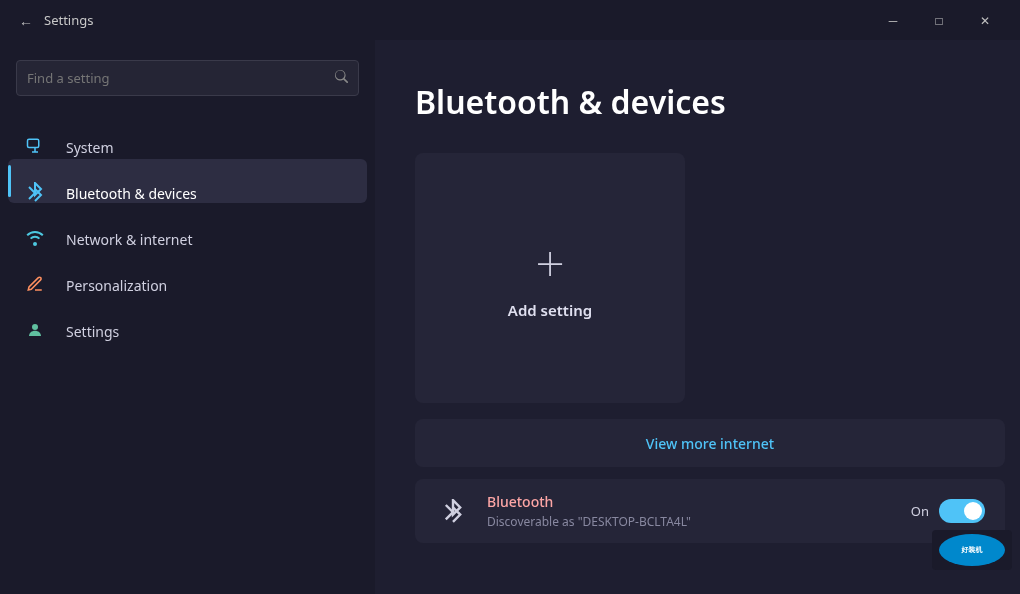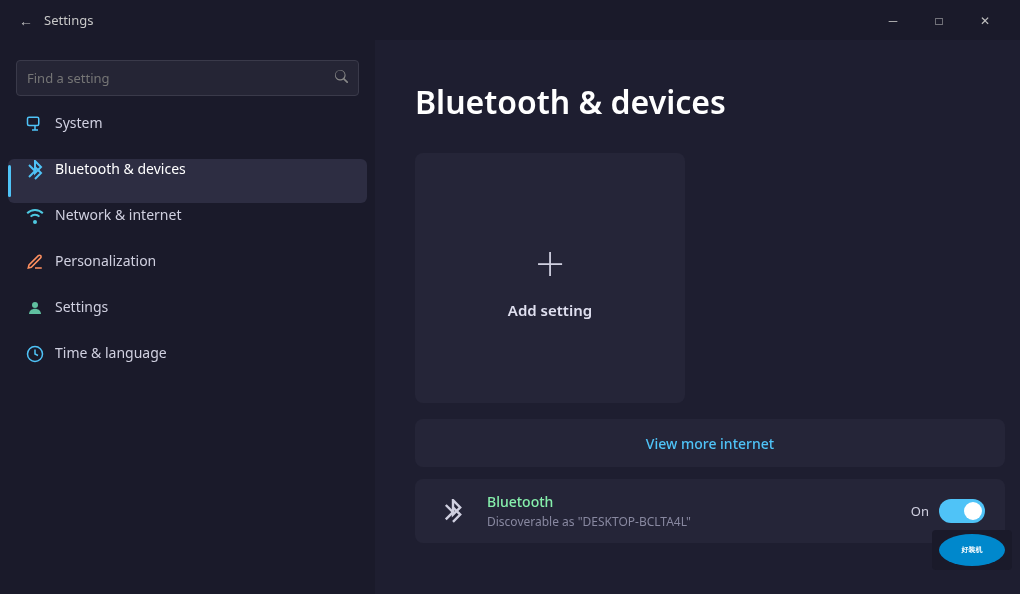--- a/index.html
+++ b/index.html
@@ -111,13 +111,13 @@
     
     .nav-item {
       display: flex;
-      align-items: flex-start;
+      align-items: flex-end;
       height: 44px;
       padding: 0 16px;
       cursor: pointer;
       border-radius: 6px;
       margin: 1px 8px;
-      gap: 9px;
+      gap: 20px;
       position: relative;
     }
     .nav-item.active {

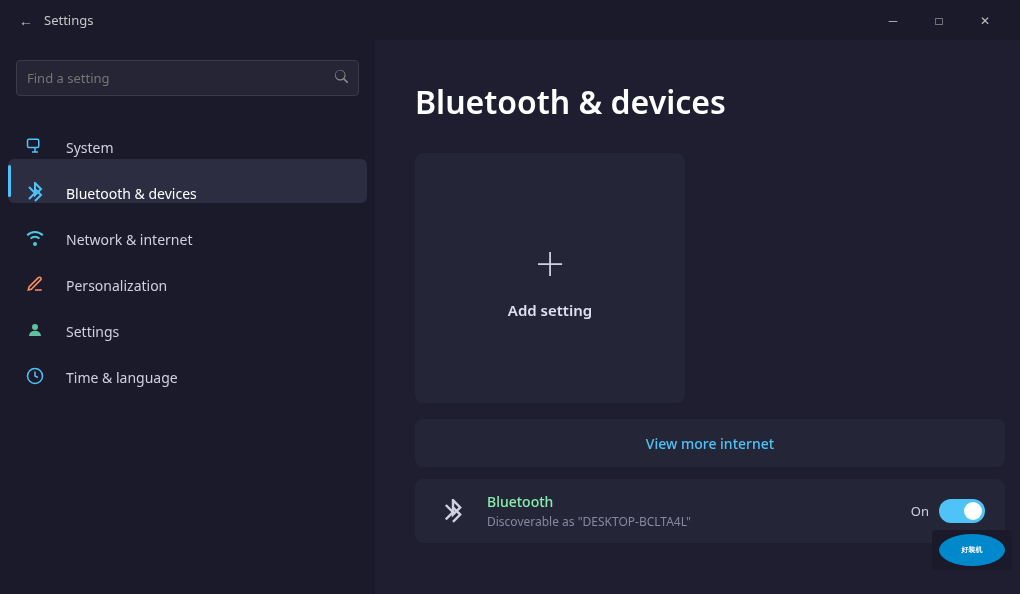--- a/index.html
+++ b/index.html
@@ -401,15 +401,6 @@
         <span class="nav-label">Settings</span>
       </div>
 
-      <div class="nav-item">
-        <div class="nav-icon icon-time">
-          <svg width="18" height="18" viewBox="0 0 24 24" fill="none" stroke="currentColor" stroke-width="2">
-            <circle cx="12" cy="12" r="10"></circle>
-            <polyline points="12 6 12 12 16 14"></polyline>
-          </svg>
-        </div>
-        <span class="nav-label">Time &amp; language</span>
-      </div>
     </div>
 
     <div class="right-panel">

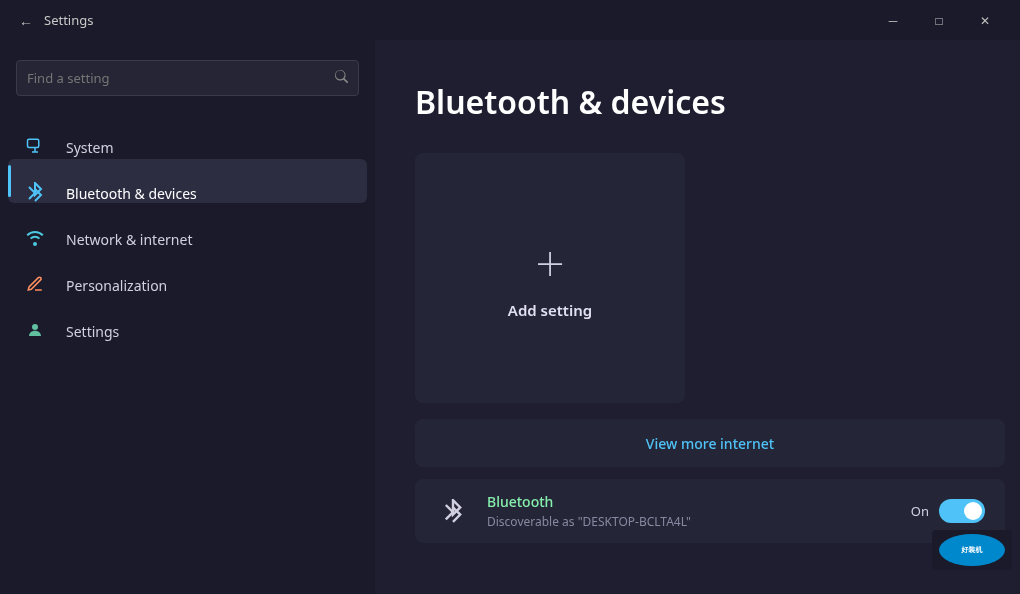--- a/index.html
+++ b/index.html
@@ -238,7 +238,7 @@
     .bluetooth-name {
       font-size: 14px;
       font-weight: 500;
-      color: #86efac;
+      color: #fca5a5;
     }
     .bluetooth-sub {
       font-size: 12px;

